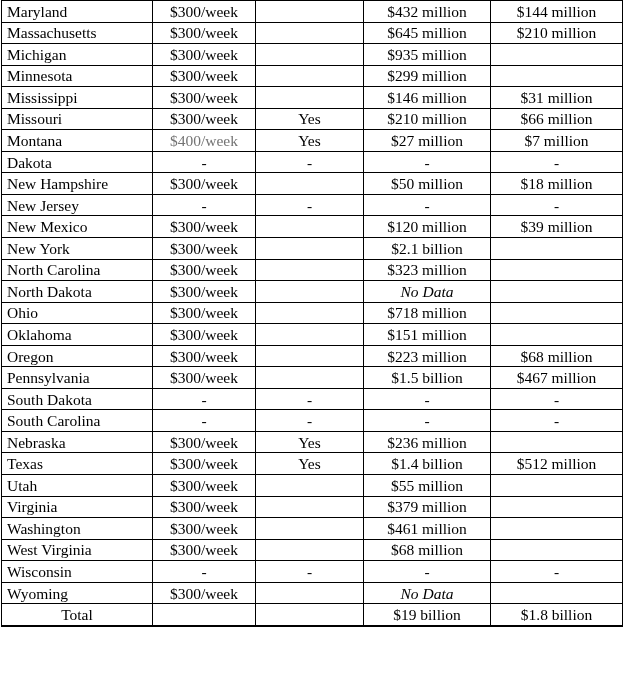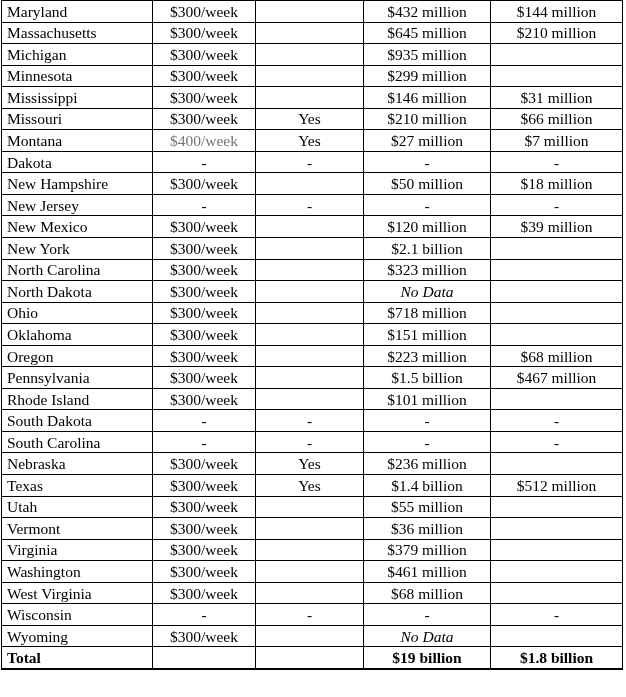--- a/index.html
+++ b/index.html
@@ -190,13 +190,6 @@
           <td class="col-4 center">$467 million</td>
         </tr>
         <tr>
-          <td class="col-0">Rhode Island</td>
-          <td class="col-1 center">$300/week</td>
-          <td class="col-2 center"></td>
-          <td class="col-3 center">$101 million</td>
-          <td class="col-4 center"></td>
-        </tr>
-        <tr>
           <td class="col-0">South Dakota</td>
           <td class="col-1 center">-</td>
           <td class="col-2 center">-</td>

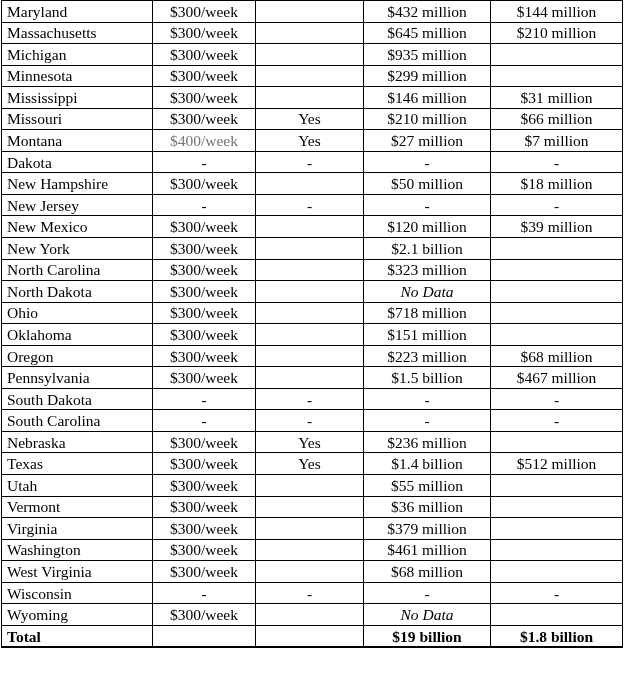--- a/index.html
+++ b/index.html
@@ -225,13 +225,6 @@
           <td class="col-4 center"></td>
         </tr>
         <tr>
-          <td class="col-0">Vermont</td>
-          <td class="col-1 center">$300/week</td>
-          <td class="col-2 center"></td>
-          <td class="col-3 center">$36 million</td>
-          <td class="col-4 center"></td>
-        </tr>
-        <tr>
           <td class="col-0">Virginia</td>
           <td class="col-1 center">$300/week</td>
           <td class="col-2 center"></td>

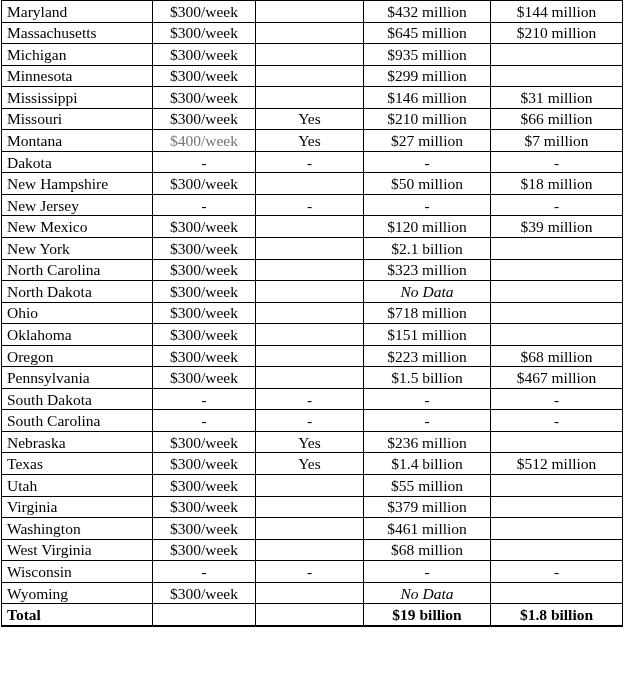--- a/index.html
+++ b/index.html
@@ -47,7 +47,8 @@
     font-style: italic;
   }
   td.bold {
-    font-weight: bold;
+    font-weight: normal;
+    text-align: center;
   }
 </style>
 </head>

